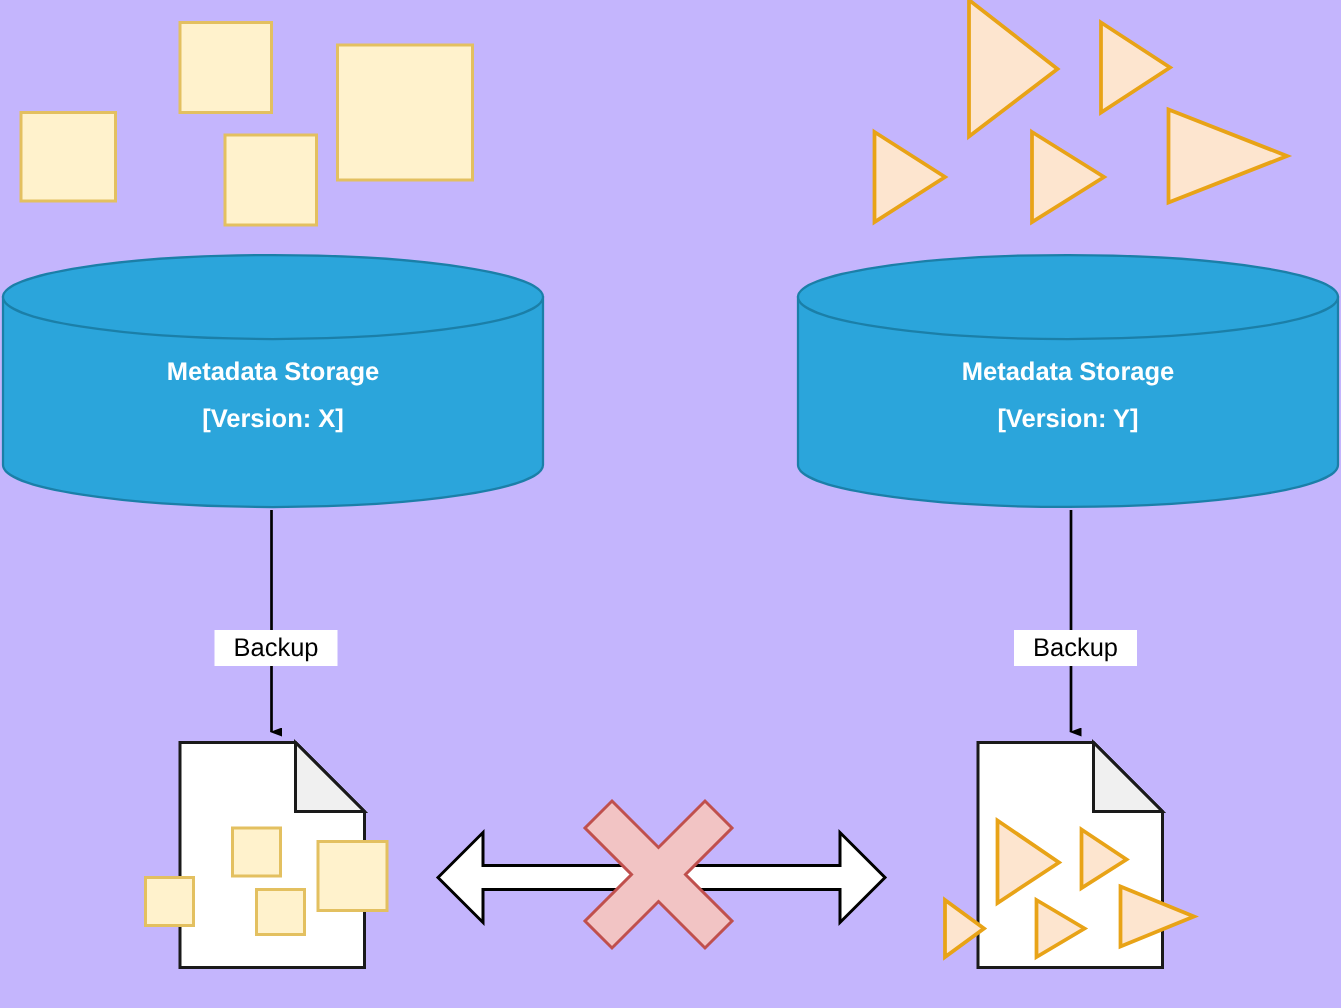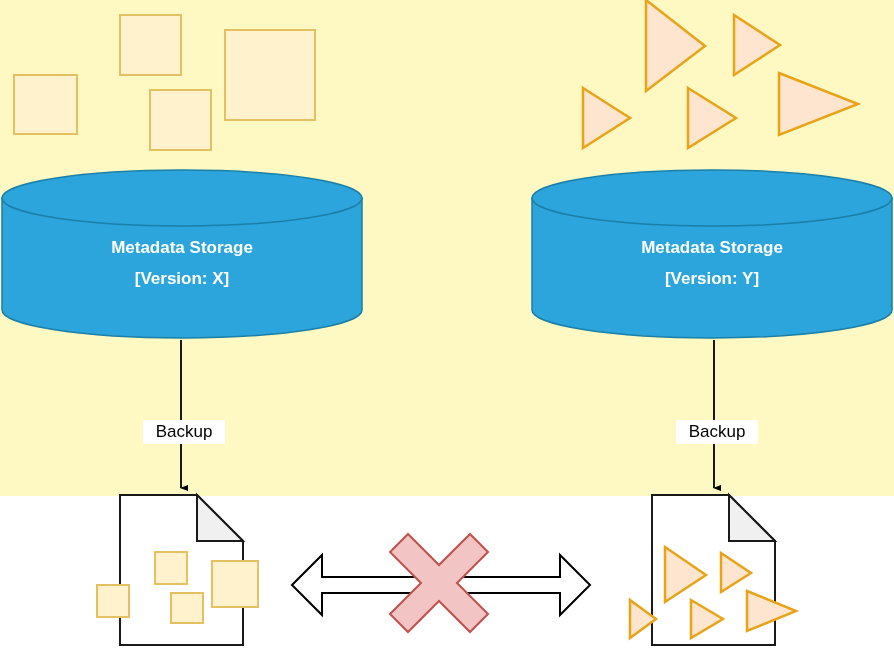--- a/index.html
+++ b/index.html
@@ -17,8 +17,8 @@
   #diagram-root {
     position: relative;
     width: 894px;
-    height: 496px;
-    background: #fef9c3;
+    height: 672px;
+    background: #c4b5fd;
   }
   svg#diagram {
     display: block;

